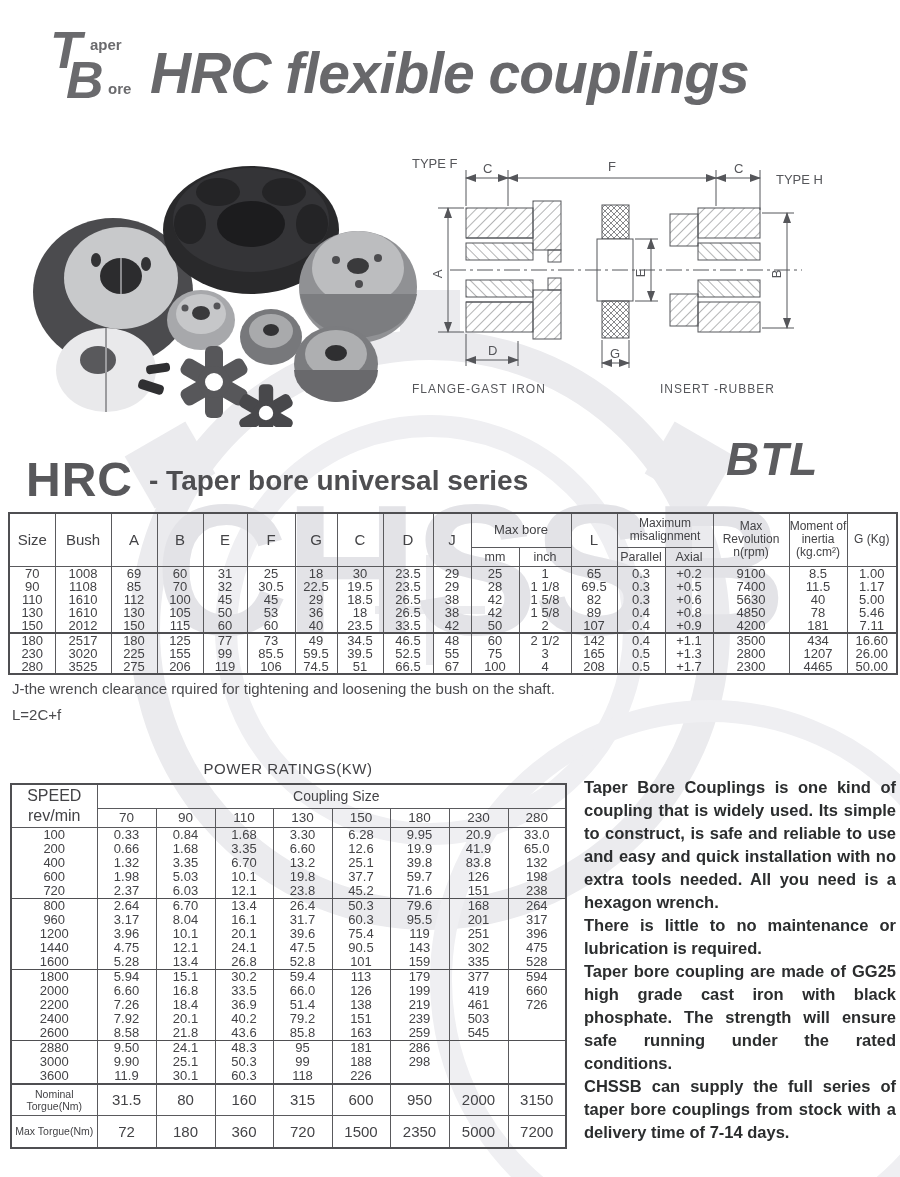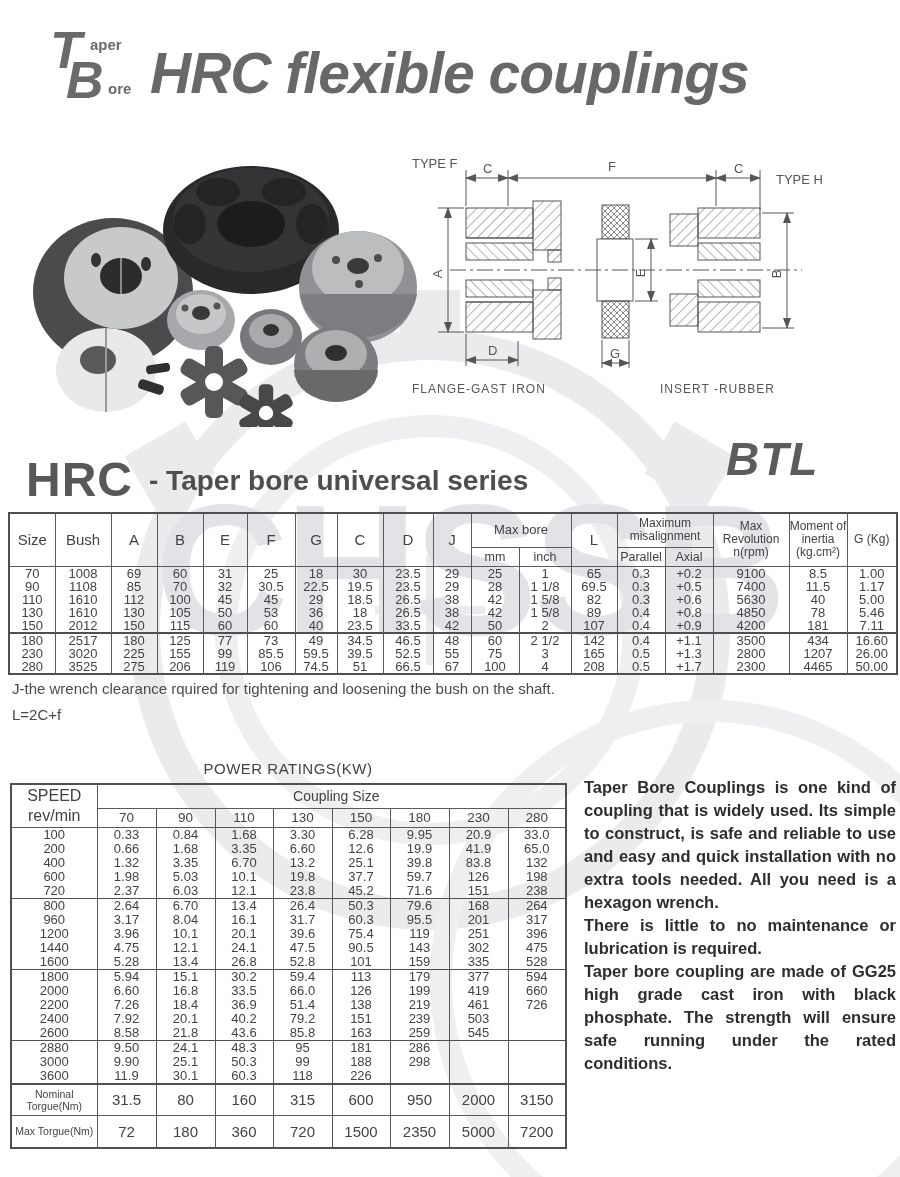--- a/index.html
+++ b/index.html
@@ -784,6 +784,7 @@
       <p>Taper Bore Couplings is one kind of coupling that is widely used. Its simple to construct, is safe and reliable to use and easy and quick installation with no extra tools needed. All you need is a hexagon wrench.</p>
       <p>There is little to no maintenance or lubrication is required.</p>
       <p>Taper bore coupling are made of GG25 high grade cast iron with black phosphate. The strength will ensure safe running under the rated conditions.</p>
+      <p>CHSSB can supply the full series of taper bore couplings from stock with a delivery time of 7-14 days.</p>
     </div>
 </div>
 

